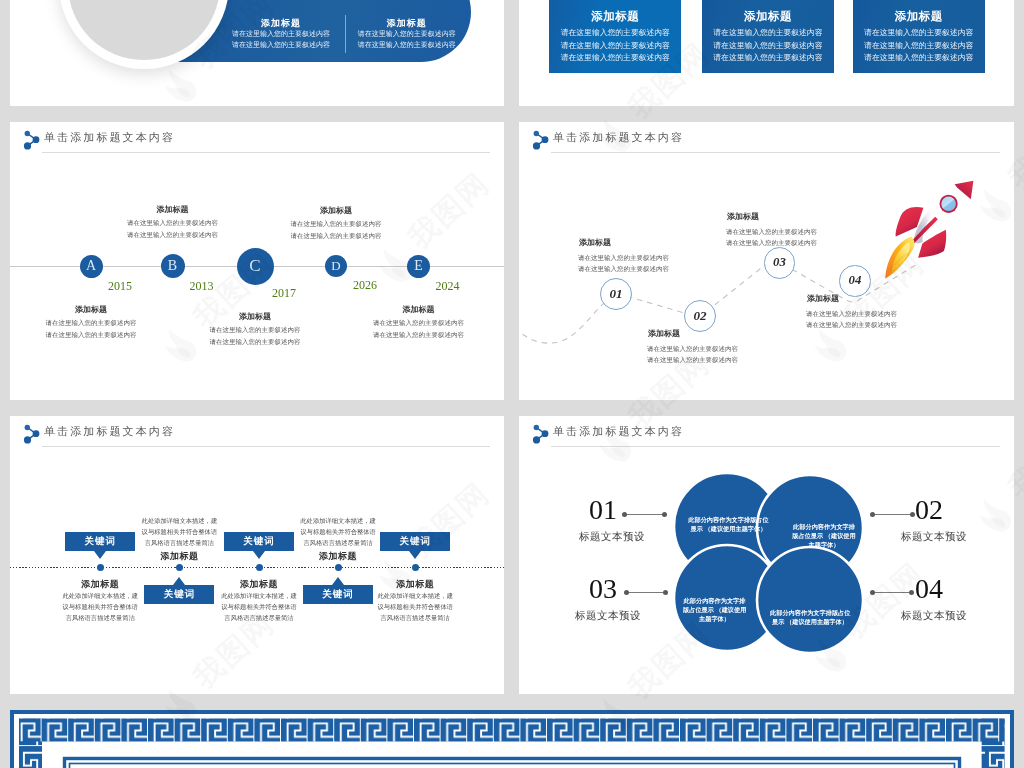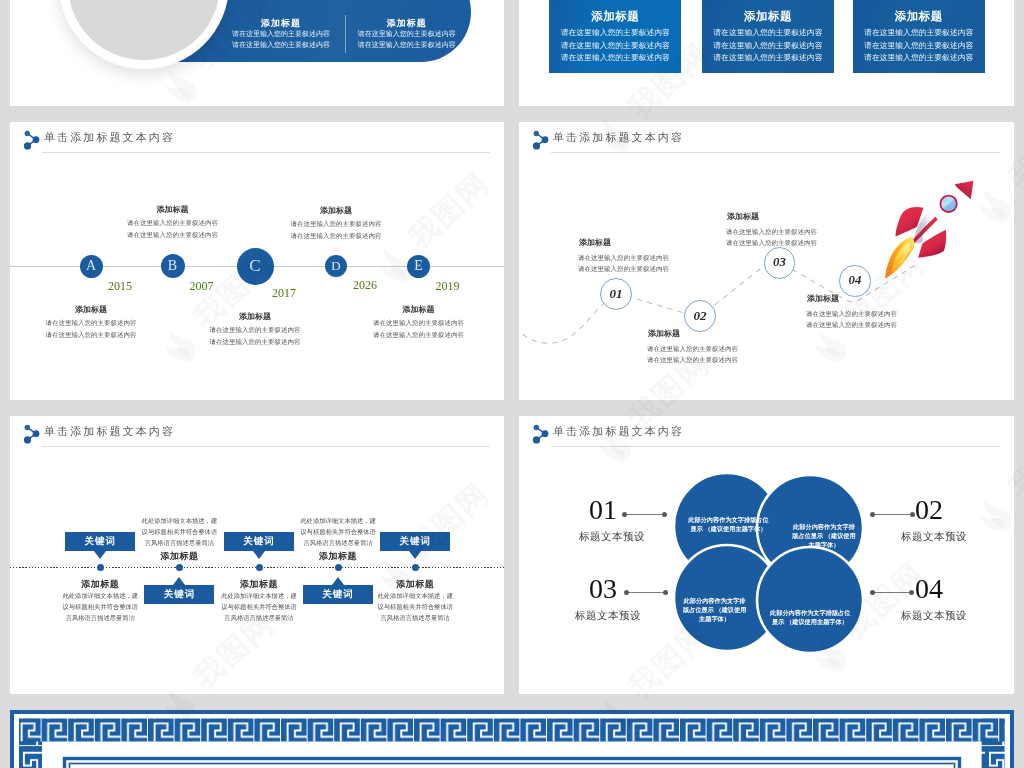--- a/index.html
+++ b/index.html
@@ -159,7 +159,7 @@
         <div class="tl-node" style="left: 150.5px; top: 132px; width: 24px; height: 24px; font-size: 14px;">
           <span>B</span>
         </div>
-        <div class="tl-year" style="left: 123.5px; top: 158px; width: 80px;">2007</div>
+        <div class="tl-year" style="left: 123.5px; top: 158px; width: 80px;">2013</div>
         <div class="tl-ttl" style="left: 92.5px; width: 140px; top: 82px;">添加标题</div>
         <div class="tl-body" style="left: 92.5px; width: 140px; top: 95px;">请在这里输入您的主要叙述内容</div>
         <div class="tl-body" style="left: 92.5px; width: 140px; top: 107px;">请在这里输入您的主要叙述内容</div>

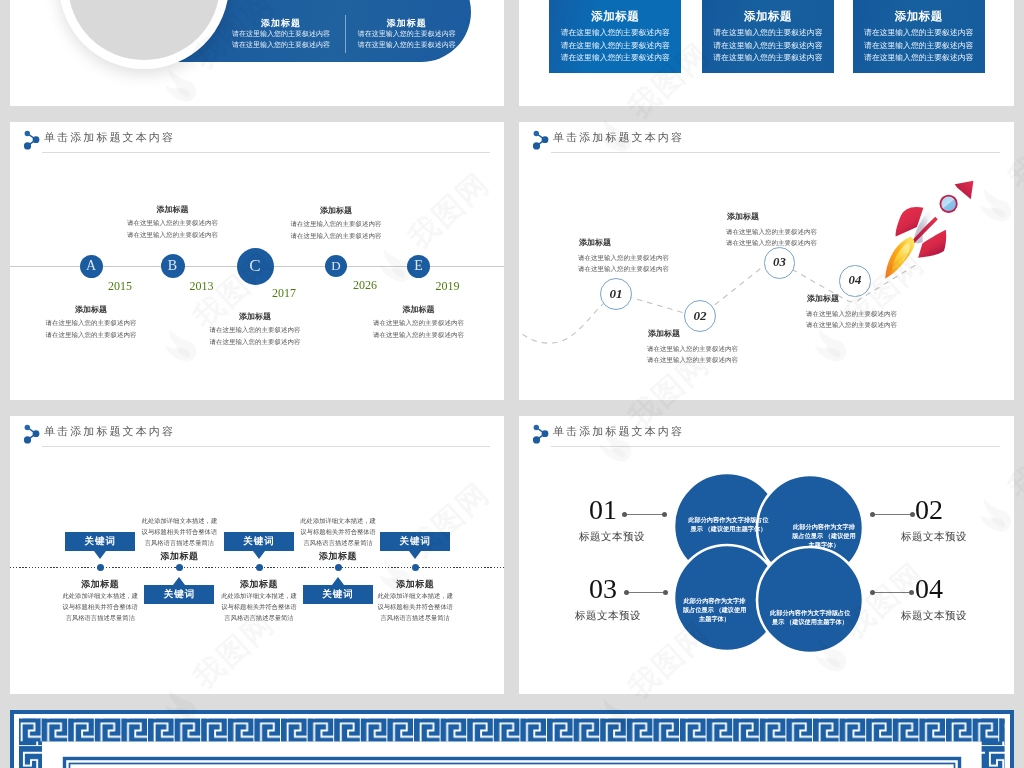--- a/index.html
+++ b/index.html
@@ -180,7 +180,7 @@
         <div class="tl-node" style="left: 397px; top: 132.5px; width: 23px; height: 23px; font-size: 14px;">
           <span>E</span>
         </div>
-        <div class="tl-year" style="left: 369.5px; top: 157.5px; width: 80px;">2019</div>
+        <div class="tl-year" style="left: 369.5px; top: 157.5px; width: 80px;">2024</div>
         <div class="tl-ttl" style="left: 338.5px; width: 140px; top: 181.5px;">添加标题</div>
         <div class="tl-body" style="left: 338.5px; width: 140px; top: 194.5px;">请在这里输入您的主要叙述内容</div>
         <div class="tl-body" style="left: 338.5px; width: 140px; top: 206.5px;">请在这里输入您的主要叙述内容</div>

